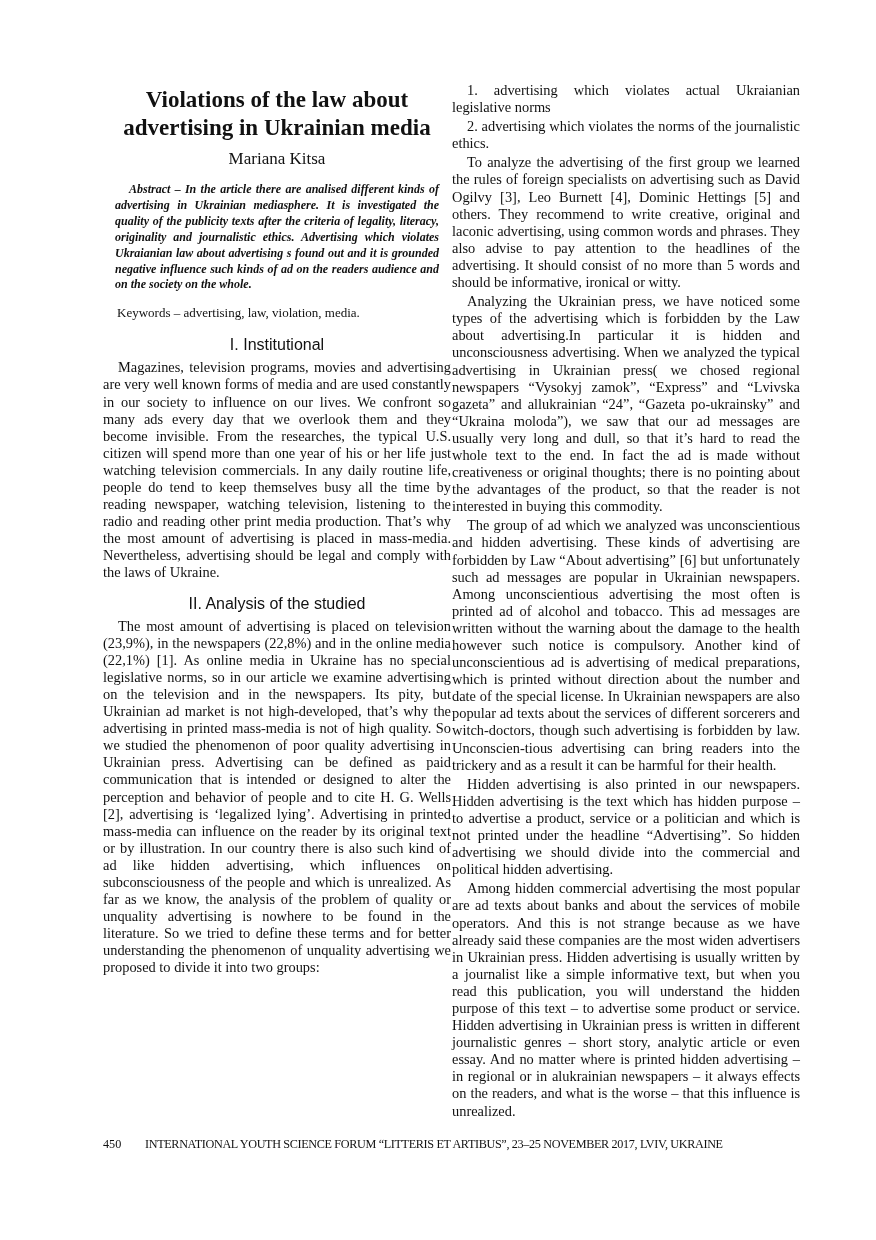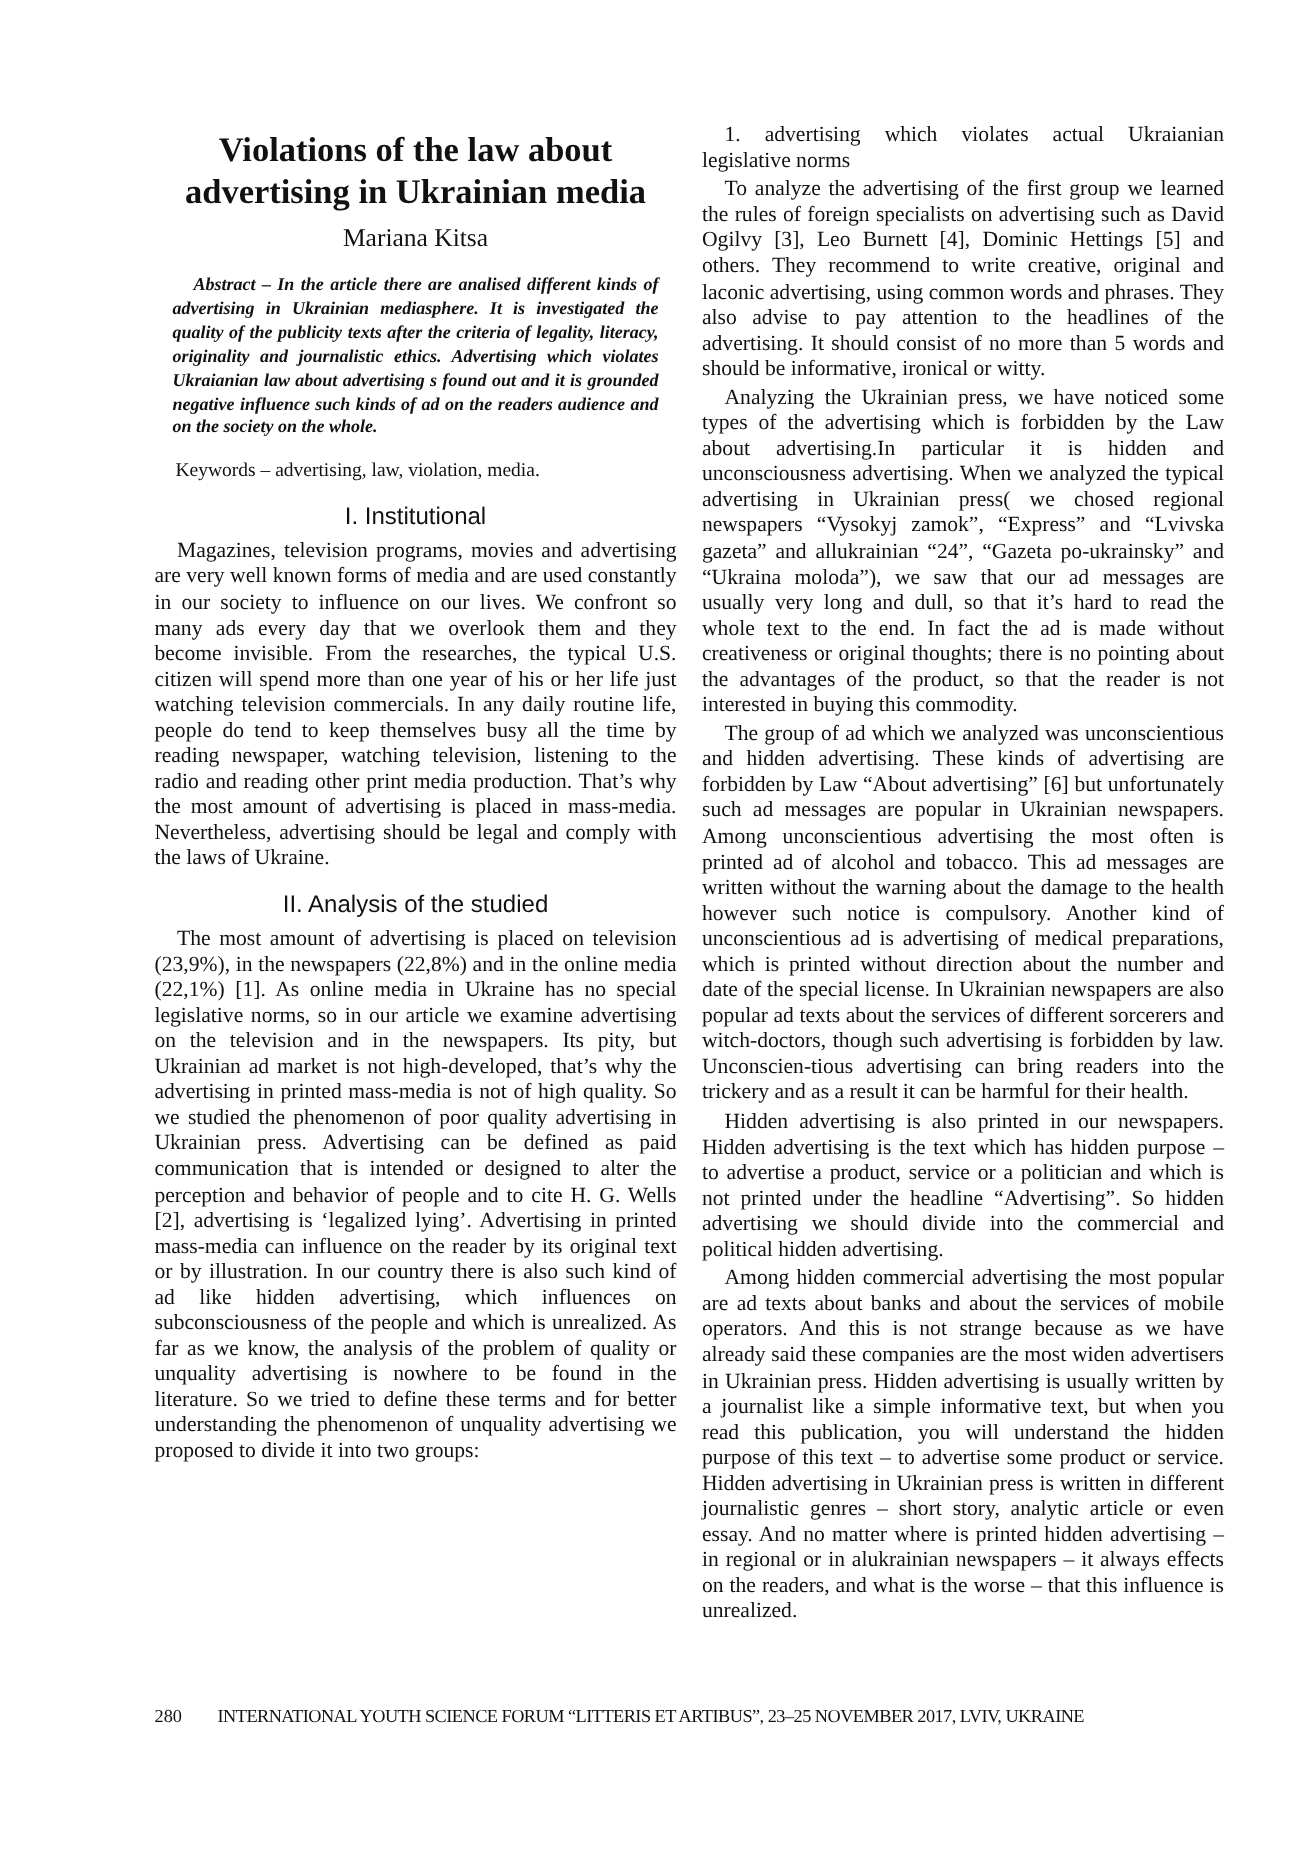--- a/index.html
+++ b/index.html
@@ -7,7 +7,7 @@
   .page { position: absolute; left: 0; top: 0; width: 876px; height: 928px; }
   .col { position: absolute; top: 82px; width: 348px; font-family: "Liberation Serif", serif; font-size: 14.4px; line-height: 17.1px; }
   .col.left { left: 103px; }
-  .col.right { left: 468px; }
+  .col.right { left: 452px; }
   .title { font-family: "Liberation Serif", serif; font-weight: bold; font-size: 23px; line-height: 28px; text-align: center; margin: 4px 0 6px 0; }
   .author { font-family: "Liberation Serif", serif; font-size: 17px; text-align: center; margin: 0 0 7px 0; line-height: 22px; }
   .affil { font-size: 13px; line-height: 16px; text-align: center; margin: 0 0 9px 0; }

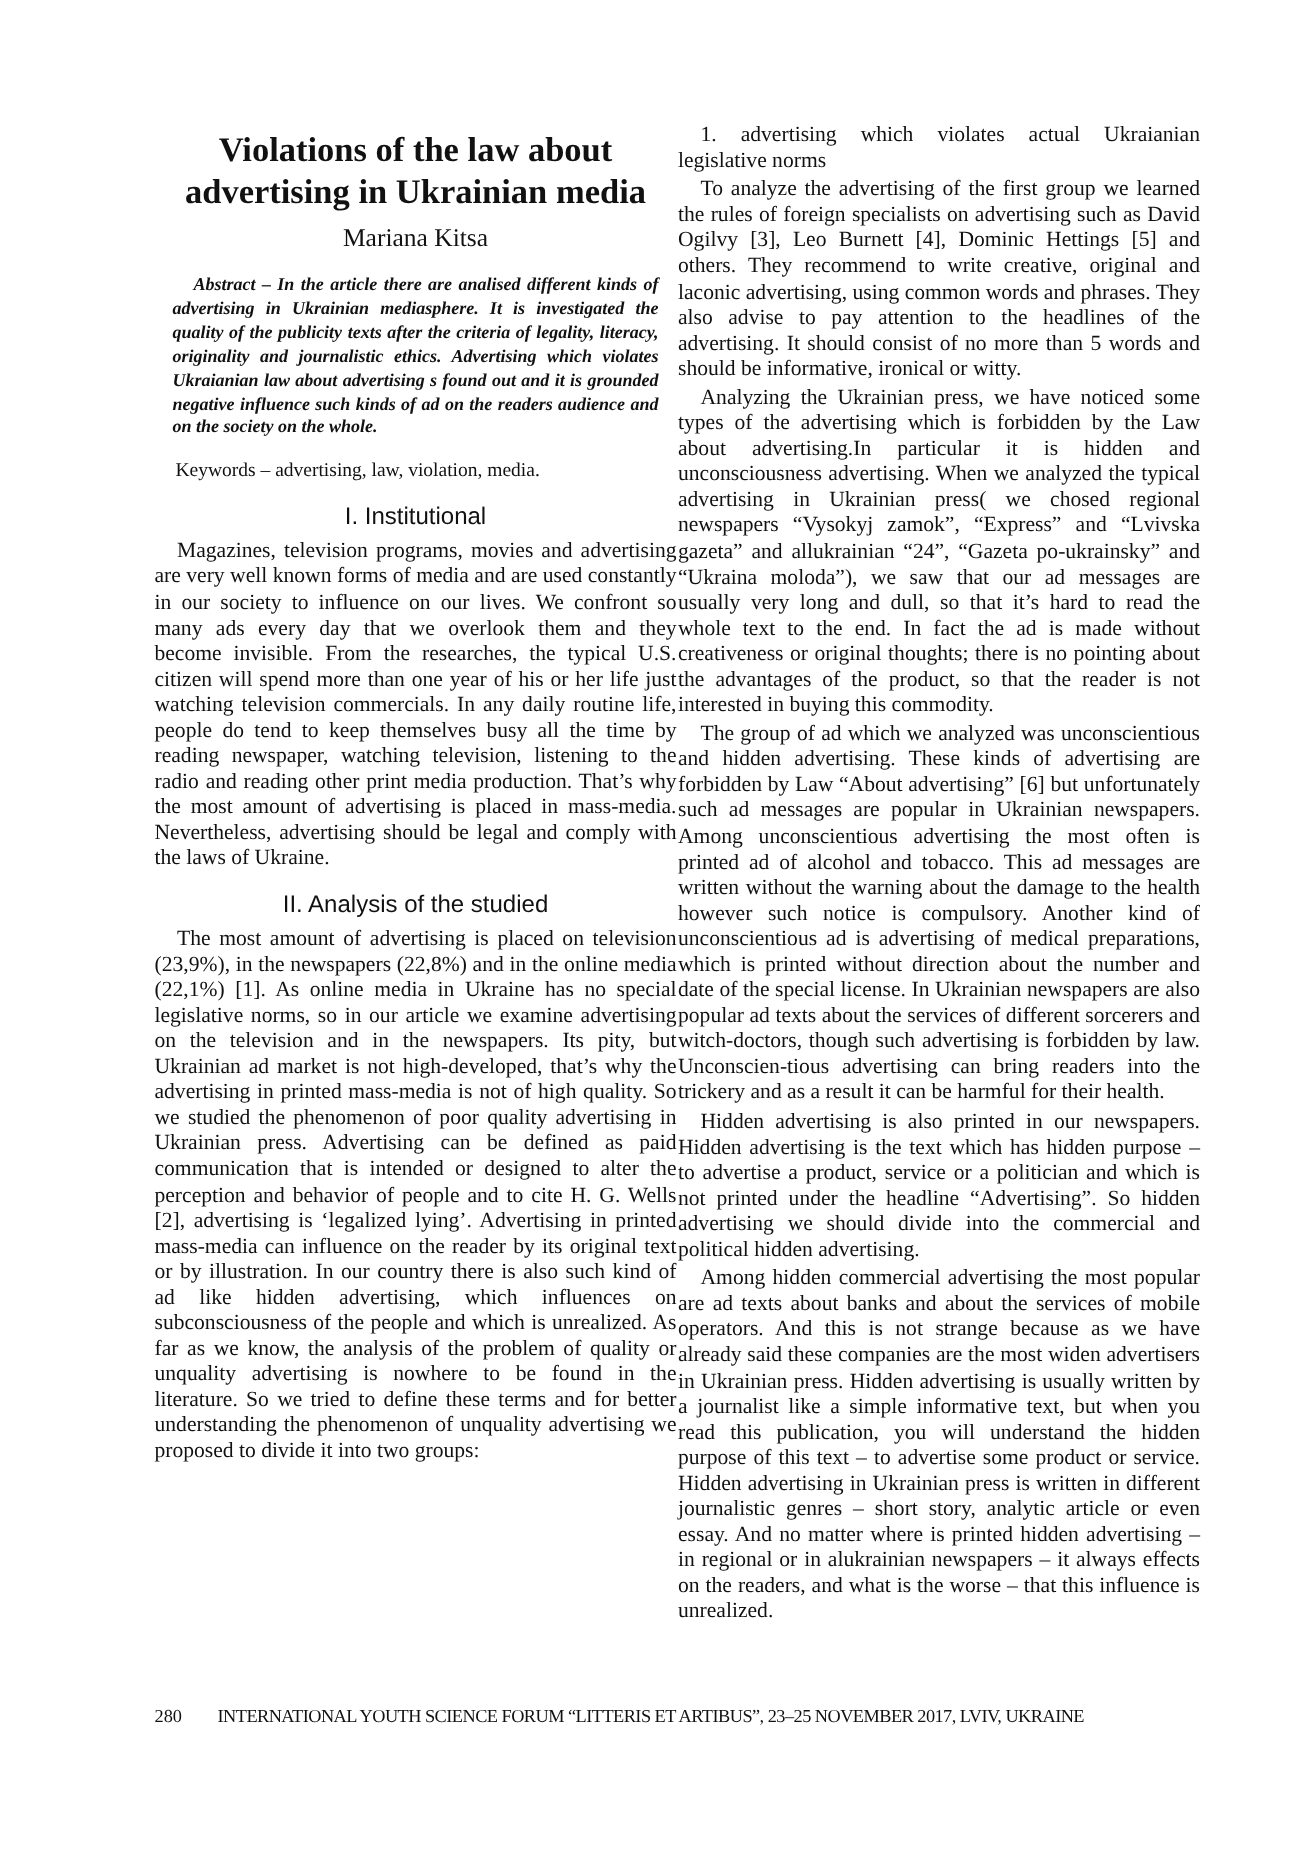--- a/index.html
+++ b/index.html
@@ -39,6 +39,7 @@
 
   <div class="col right">
     <p class="para" style="word-spacing:0">1.   advertising   which   violates   actual   Ukraianian legislative norms</p>
+    <p class="para">2.   advertising   which   violates   the   norms   of   the journalistic ethics.</p>
     <p class="para">To analyze the advertising of the first group we learned the rules of foreign specialists on advertising such as David Ogilvy [3], Leo Burnett [4], Dominic Hettings [5] and others. They recommend to write creative, original and laconic advertising, using common words and phrases. They also advise to pay attention to the headlines of the advertising. It should consist of no more than 5 words and should be informative, ironical or witty.</p>
     <p class="para">Analyzing the Ukrainian press, we have noticed some types of the advertising which is forbidden by the Law about advertising.In particular it is hidden and unconsciousness advertising. When we analyzed the typical advertising in Ukrainian press( we chosed regional newspapers “Vysokyj zamok”, “Express” and “Lvivska gazeta” and allukrainian “24”, “Gazeta po-ukrainsky” and “Ukraina moloda”), we saw that our ad messages are usually very long and dull, so that it’s hard to read the whole text to the end. In fact the ad is made without creativeness or original thoughts; there is no pointing about the advantages of the product, so that the reader is not interested in buying this commodity.</p>
     <p class="para">The group of ad which we analyzed was unconscientious and hidden advertising. These kinds of advertising are forbidden by Law “About advertising” [6] but unfortunately such ad messages are popular in Ukrainian newspapers. Among unconscientious advertising the most often is printed ad of alcohol and tobacco. This ad messages are written without the warning about the damage to the health however such notice is compulsory. Another kind of unconscientious ad is advertising of medical preparations, which is printed without direction about the number and date of the special license. In Ukrainian newspapers are also popular ad texts about the services of different sorcerers and witch-doctors, though such advertising is forbidden by law.  Unconscien-tious advertising can bring readers into the trickery and as a result it can be harmful for their health.</p>

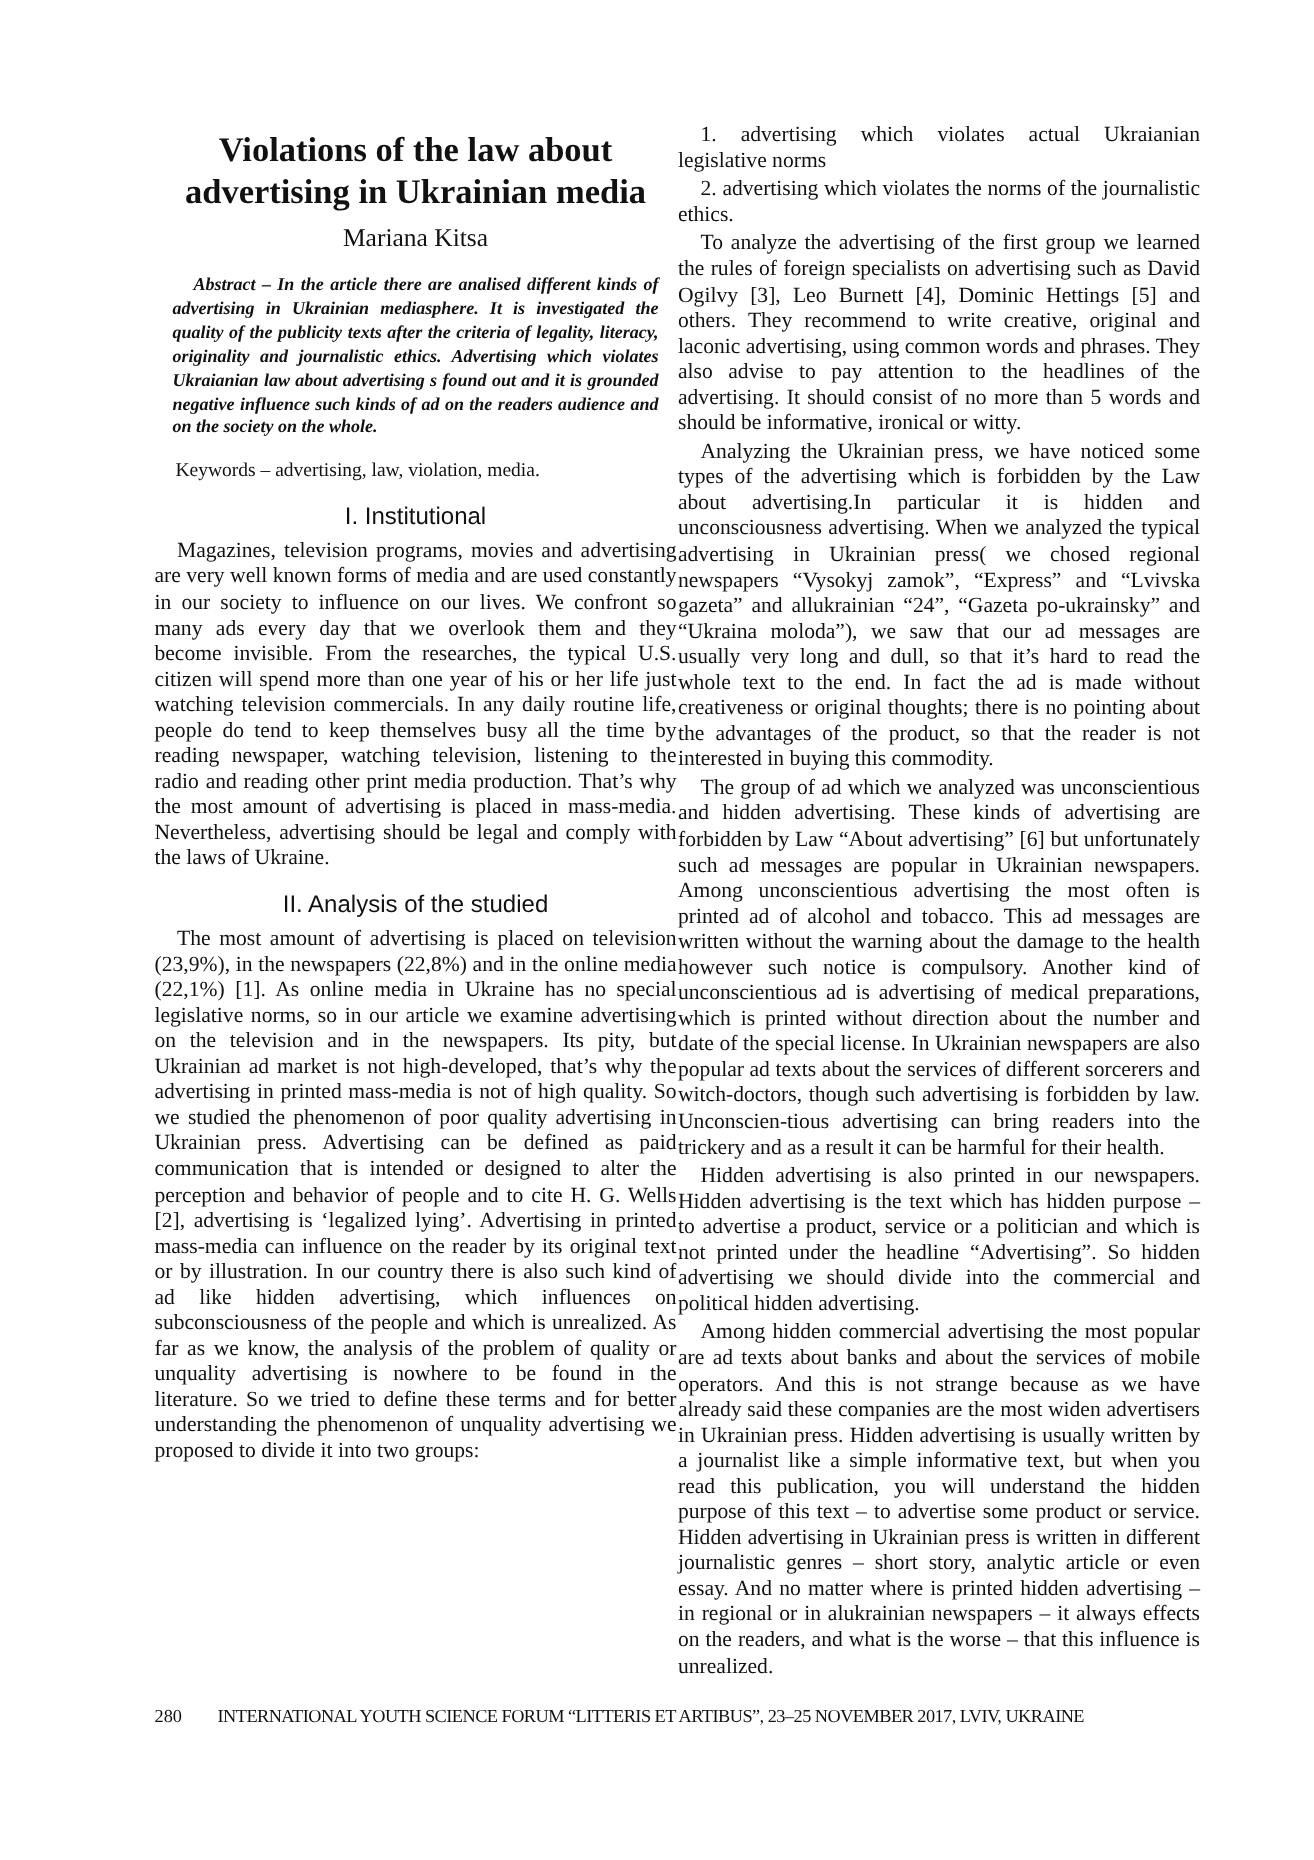--- a/index.html
+++ b/index.html
@@ -48,7 +48,7 @@
   </div>
 
   <div class="footer">
-    <span class="pg">280</span><span>INTERNATIONAL YOUTH SCIENCE FORUM “LITTERIS ET ARTIBUS”, 23–25 NOVEMBER 2017, LVIV, UKRAINE</span>
+    <span class="pg">450</span><span>INTERNATIONAL YOUTH SCIENCE FORUM “LITTERIS ET ARTIBUS”, 23–25 NOVEMBER 2017, LVIV, UKRAINE</span>
   </div>
 
 </div>

